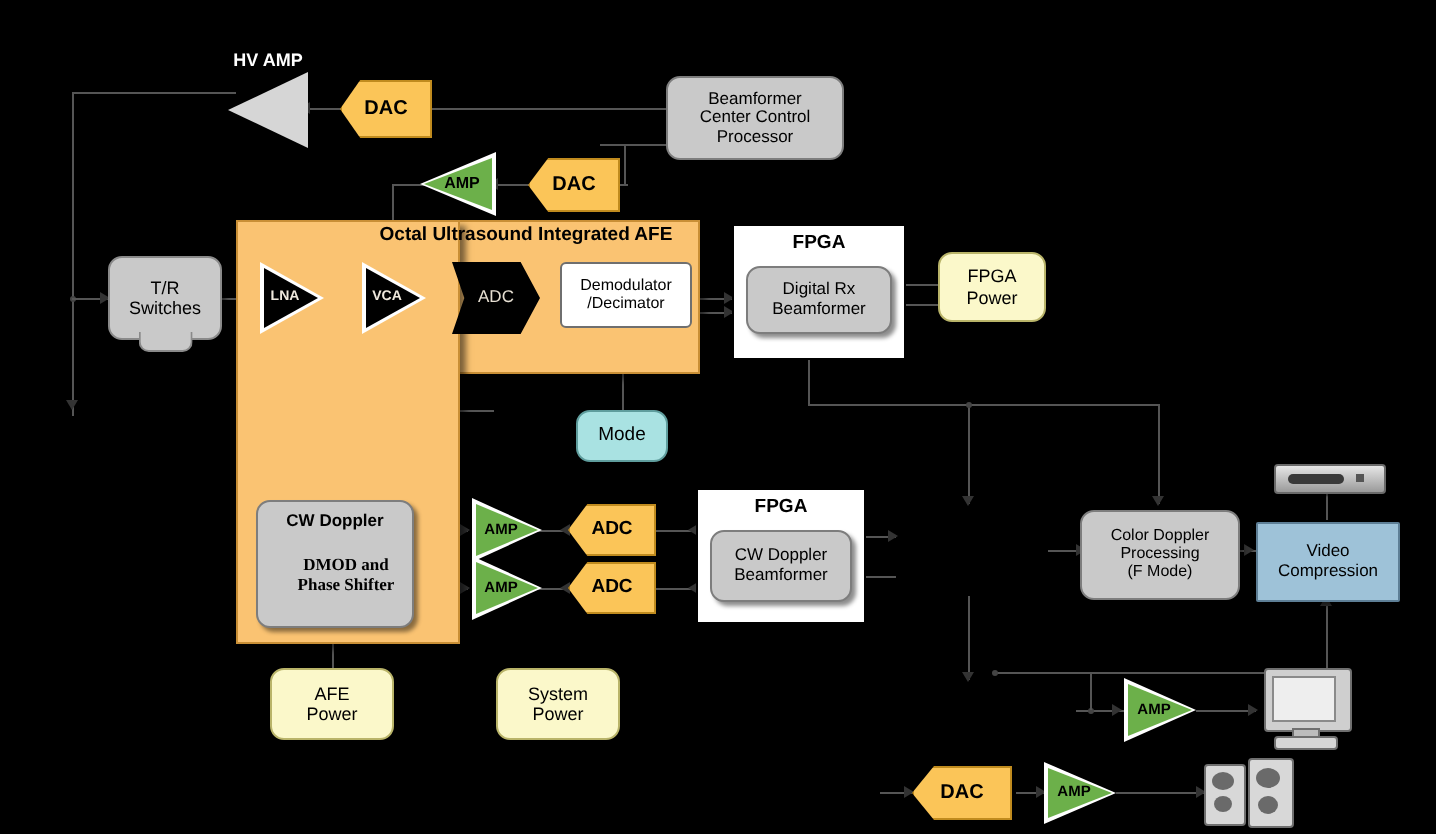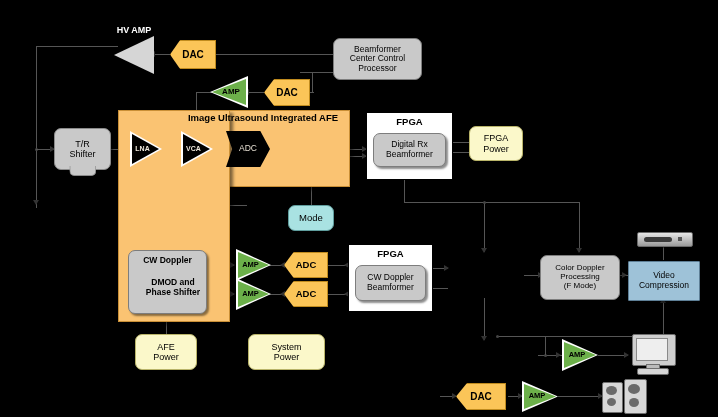--- a/index.html
+++ b/index.html
@@ -194,7 +194,7 @@
 
   <div class="afe" style="left:118px;top:110px;width:230px;height:75px;"></div>
   <div class="afe" style="left:118px;top:110px;width:110px;height:210px;"></div>
-  <div class="lbl" style="left:178px;top:113px;width:170px;font-size:9.5px;font-weight:bold;color:#000;">Image Ultrasound Integrated AFE</div>
+  <div class="lbl" style="left:178px;top:113px;width:170px;font-size:9.5px;font-weight:bold;color:#000;">Octal Ultrasound Integrated AFE</div>
 
 
   <div class="node doc" style="left:54px;top:128px;width:57px;height:42px;font-size:9px;">

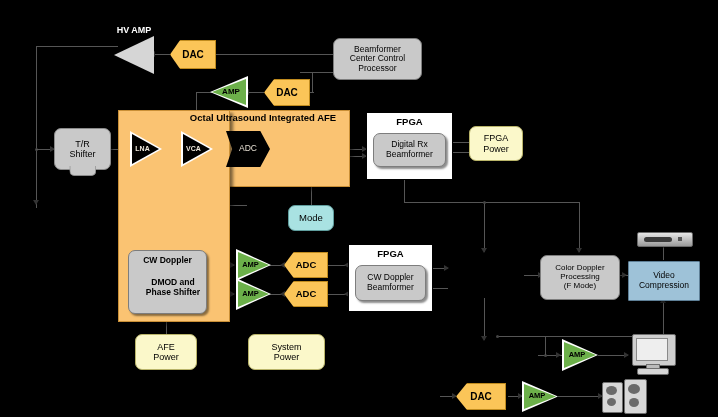--- a/index.html
+++ b/index.html
@@ -199,7 +199,7 @@
 
   <div class="node doc" style="left:54px;top:128px;width:57px;height:42px;font-size:9px;">
     <span style="white-space:pre-line;">T/R
-Shifter</span>
+Switches</span>
     <span class="tab"></span>
   </div>
 

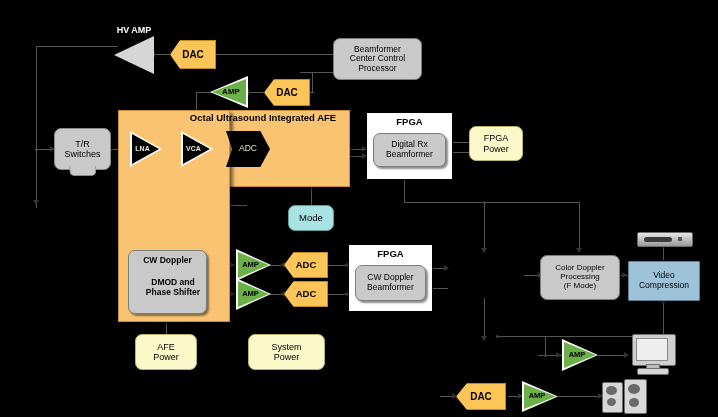--- a/index.html
+++ b/index.html
@@ -245,6 +245,10 @@
     <span style="position:relative;font-size:8.5px;color:#e6dfd2;">ADC</span>
   </div>
 
+  <div class="node whitebox" style="left:280px;top:131px;width:66px;height:33px;font-size:8px;">
+    <span style="white-space:pre-line;">Demodulator
+/Decimator</span>
+  </div>
 
   <div class="whiteframe" style="position:absolute;left:366px;top:112px;width:85px;height:66px;">
     <div class="lbl" style="left:0;top:4px;width:85px;font-size:9.5px;font-weight:bold;">FPGA</div>

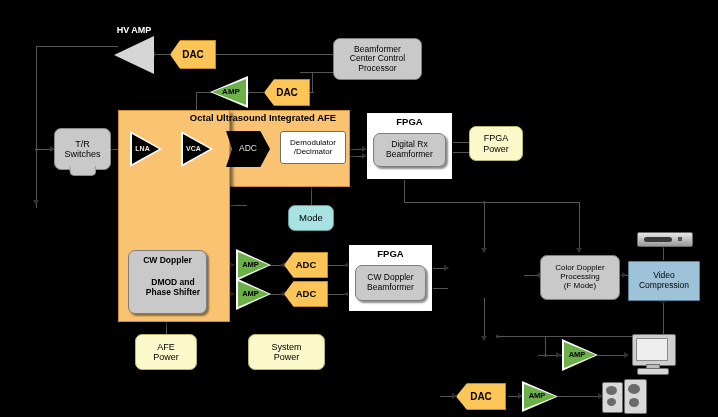--- a/index.html
+++ b/index.html
@@ -269,7 +269,7 @@
 
   <div class="greybox" style="position:absolute;left:128px;top:250px;width:77px;height:62px;">
     <div class="lbl" style="left:0;top:5px;width:77px;font-size:8.5px;font-weight:bold;">CW Doppler</div>
-    <div class="lbl" style="left:0;top:27px;width:88px;font-size:8.5px;font-weight:bold;white-space:pre-line;">DMOD and
+    <div class="lbl" style="left:0;top:27px;width:88px;font-size:8.5px;font-weight:bold;white-space:pre-line;font-family:Liberation Serif, serif;">DMOD and
 Phase Shifter</div>
   </div>
 

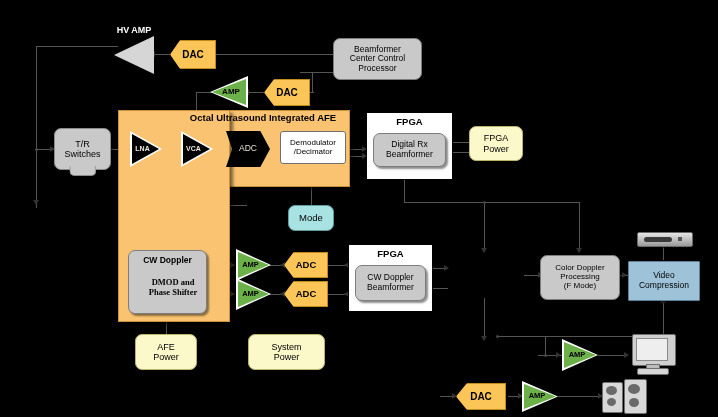--- a/index.html
+++ b/index.html
@@ -327,7 +327,7 @@
 Power</span>
   </div>
 
-  <div class="node yellowbox" style="left:248px;top:334px;width:77px;height:36px;font-size:9px;">
+  <div class="node yellowbox" style="left:248px;top:334px;width:62px;height:36px;font-size:9px;">
     <span style="white-space:pre-line;">System
 Power</span>
   </div>

